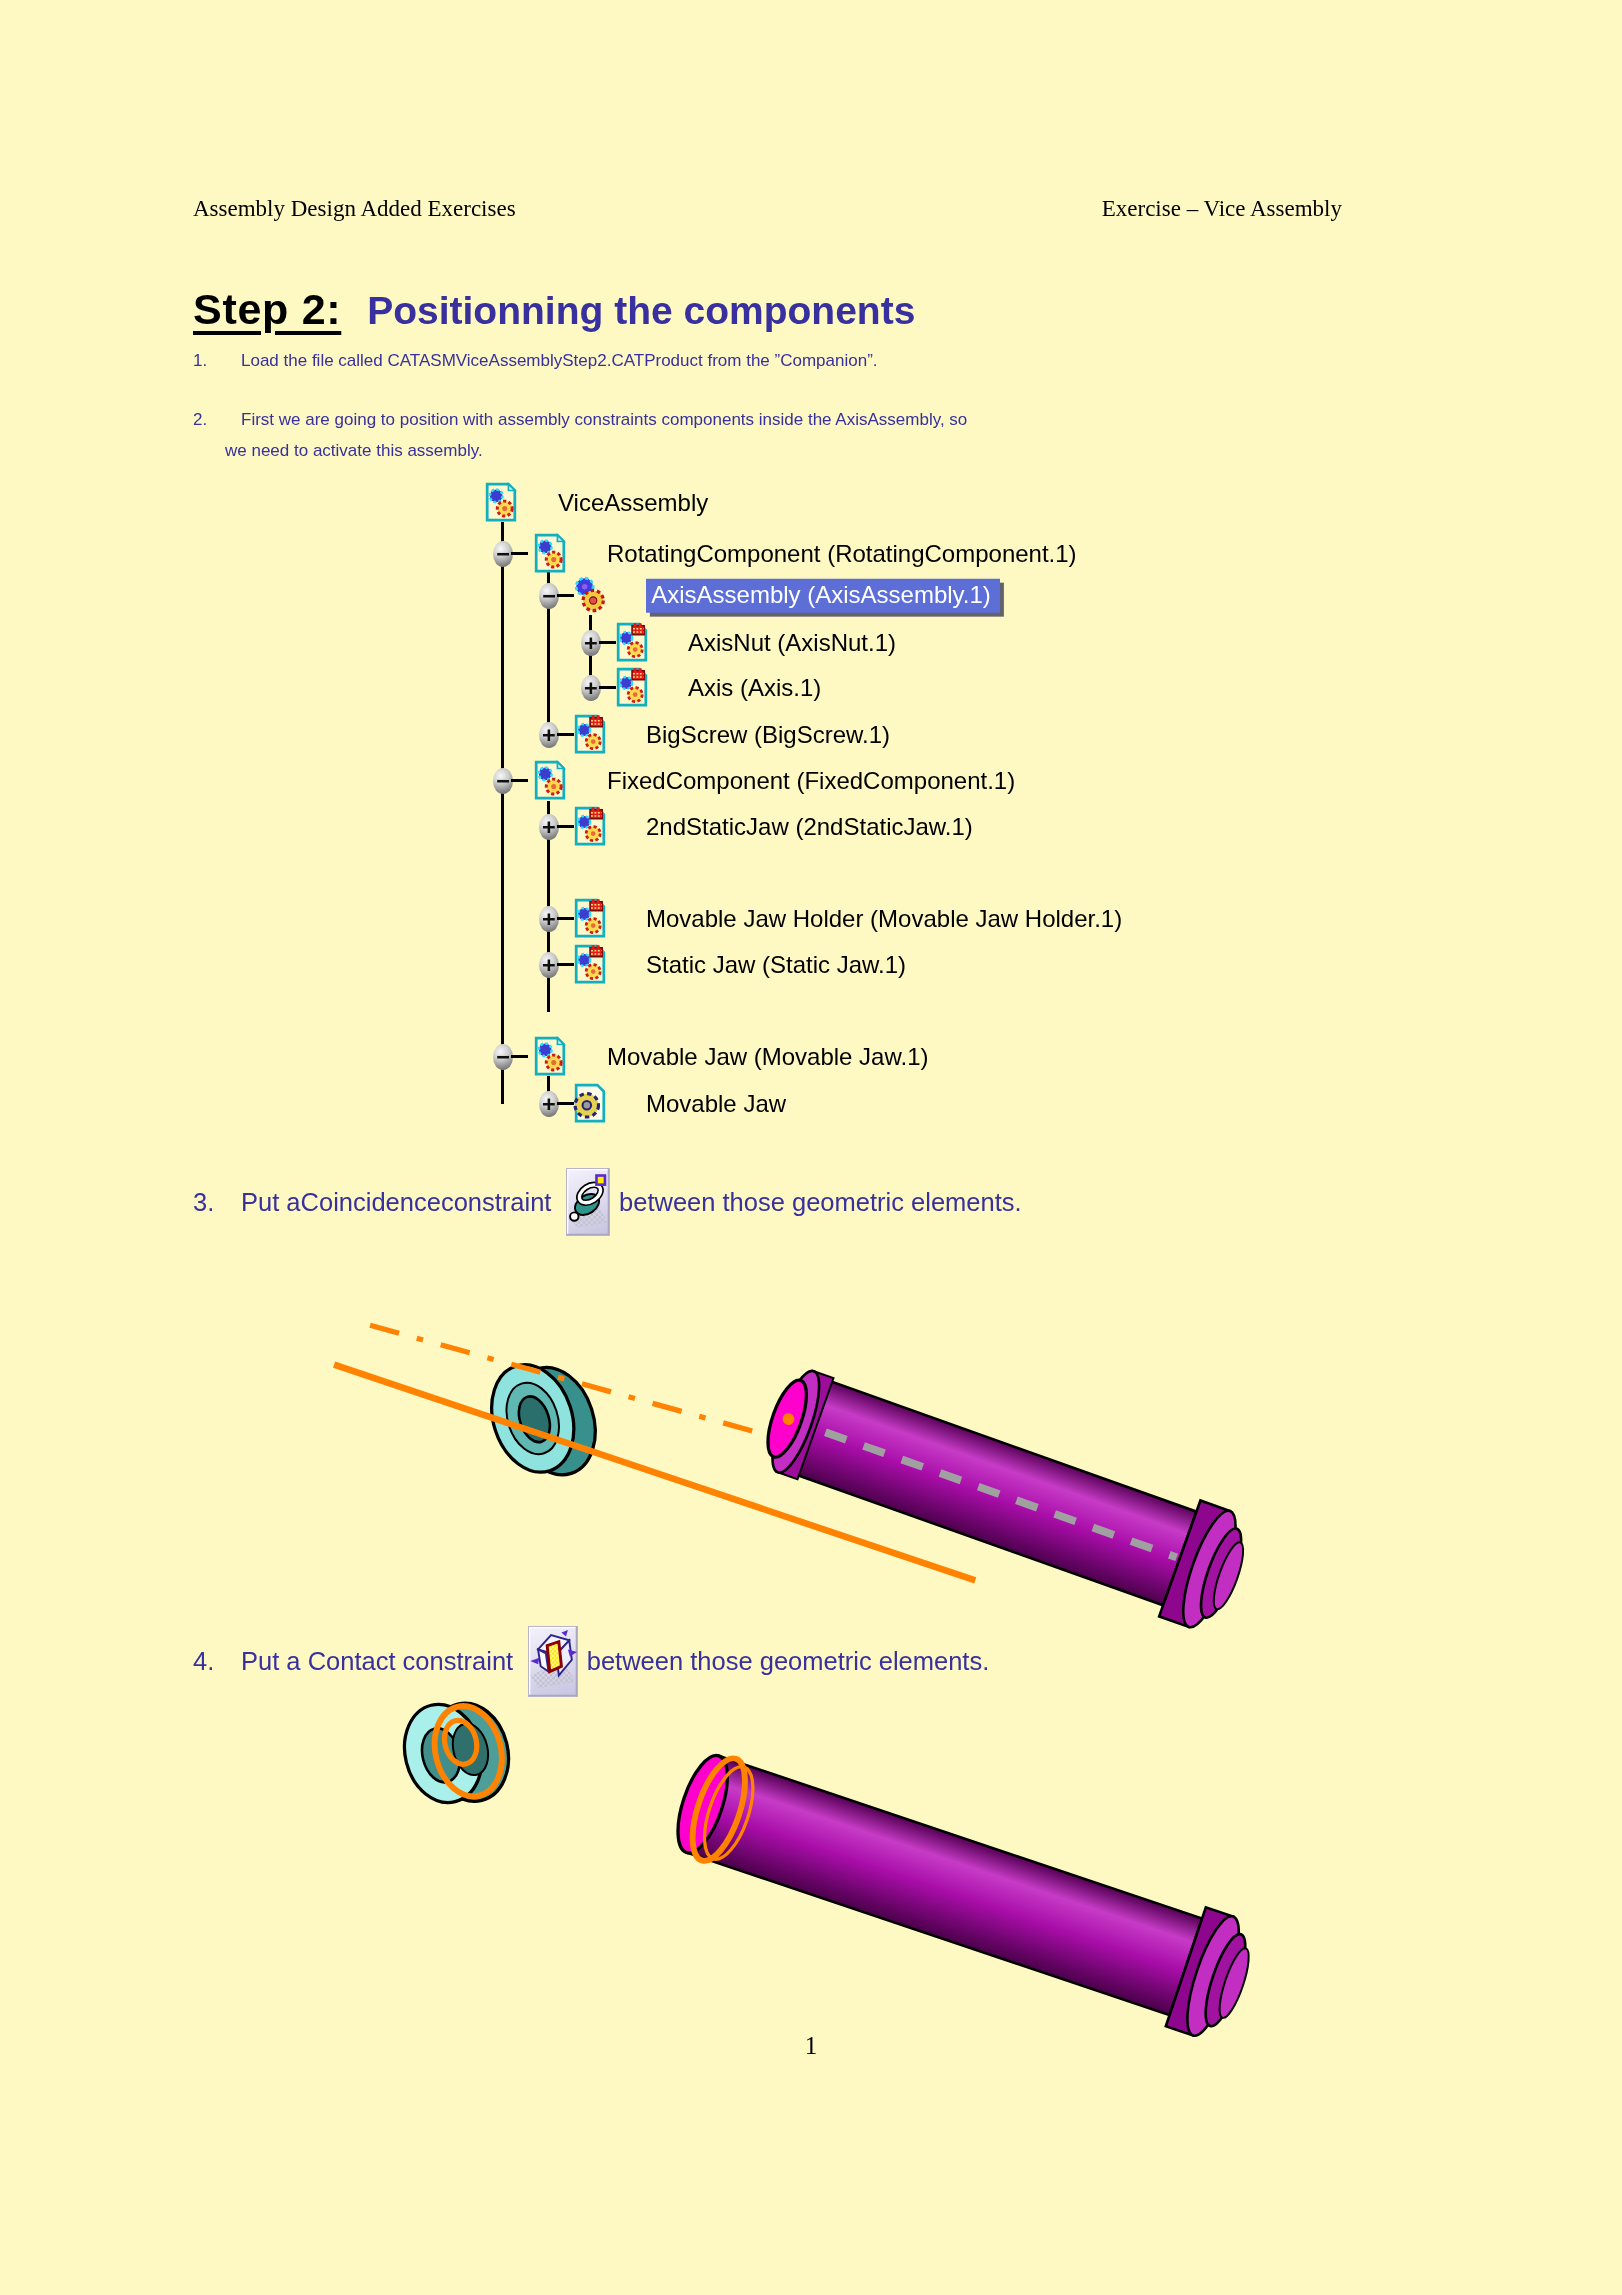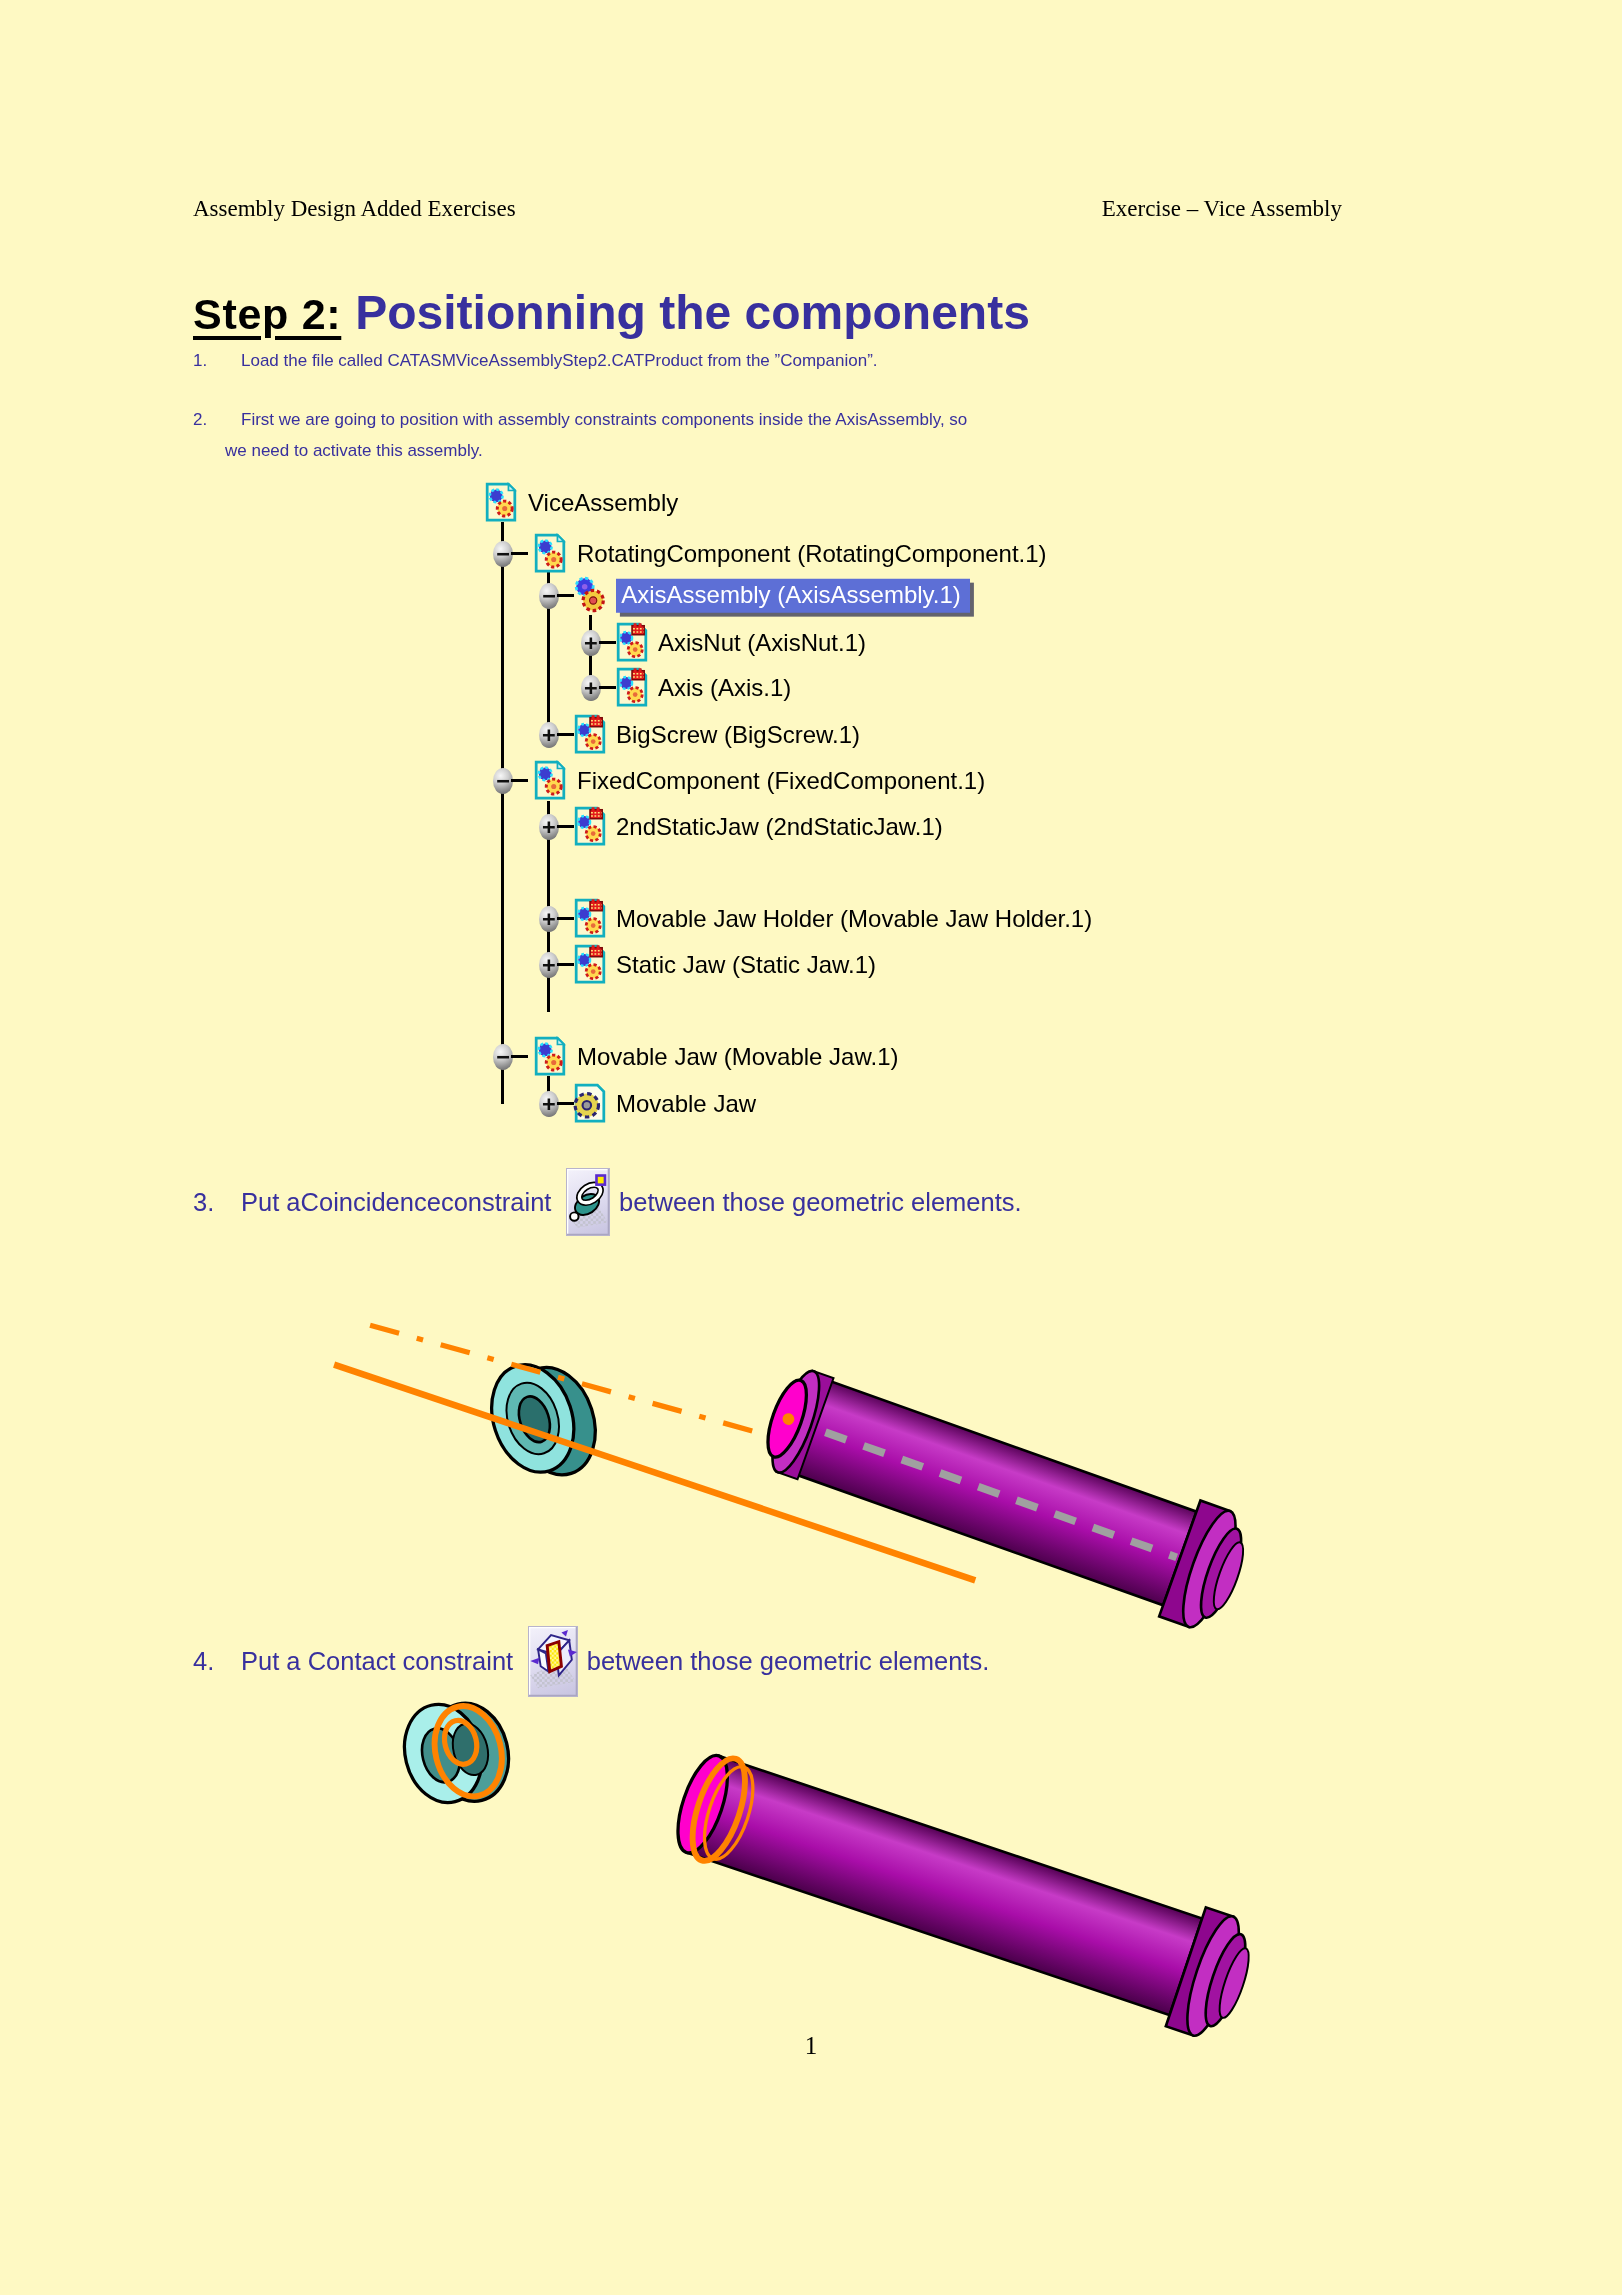--- a/index.html
+++ b/index.html
@@ -12,7 +12,7 @@
   .titlebar{position:absolute;top:285px;left:193px;white-space:nowrap;}
   .title-step{font-size:43px;font-weight:bold;color:#000;text-decoration:underline;
               text-decoration-thickness:3.9px;text-underline-offset:6.5px;letter-spacing:0.7px;}
-  .title-main{font-size:48px;font-weight:bold;color:#38309E;margin-left:11px;}
+  .title-main{font-size:39px;font-weight:bold;color:#38309E;margin-left:23px;}
   
   .para{position:absolute;left:193px;color:#38309E;font-size:17px;line-height:31px;}
   .para .num{display:inline-block;width:48px;}

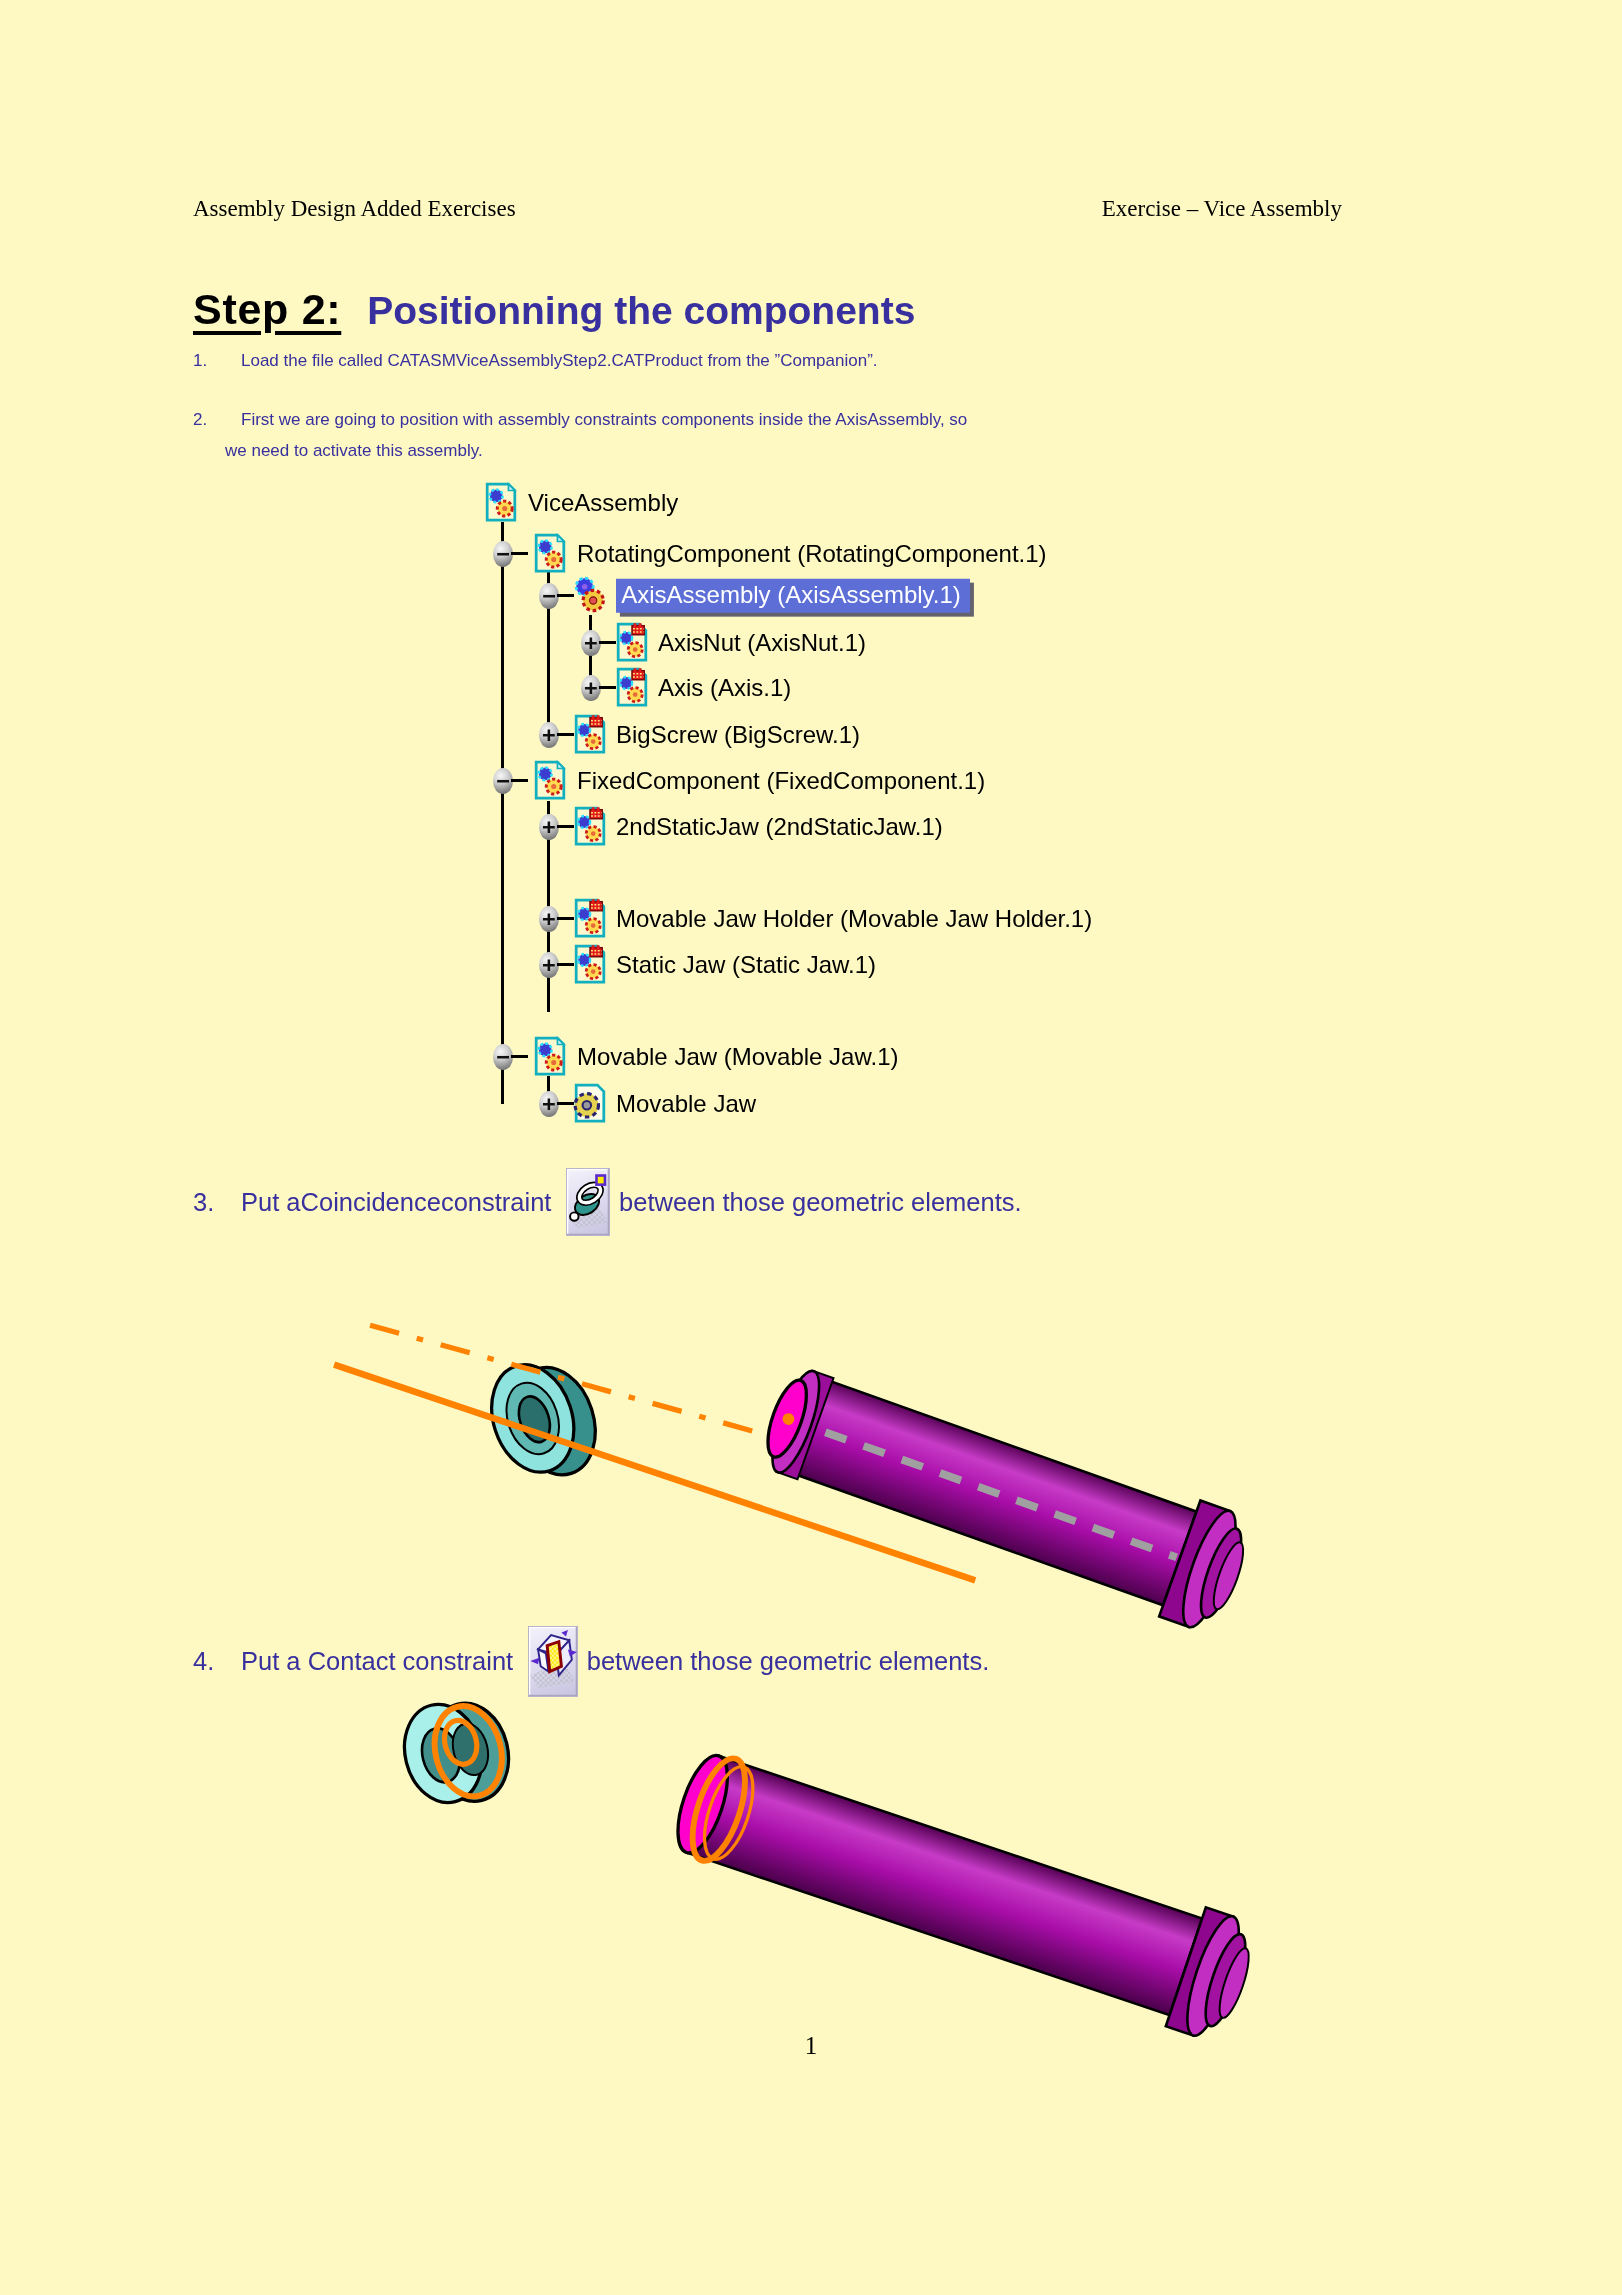--- a/index.html
+++ b/index.html
@@ -37,7 +37,7 @@
   .hL1{left:23px;} .hL2{left:69px;} .hL3{left:111px;}
   .ticon{position:absolute;top:50%;transform:translateY(-52%);width:34px;height:41px;}
   .iL0{left:14.4px;} .iL1{left:63px;} .iL2{left:103px;} .iL3{left:145px;}
-  .tlabel{position:absolute;top:50%;transform:translateY(-50%);white-space:nowrap;}
+  .tlabel{position:absolute;top:50%;transform:translateY(-50%);white-space:nowrap;margin-left:30px;}
   .tL0{left:58px;} .tL1{left:107px;} .tL2{left:146px;} .tL3{left:188px;}
   .sel{background:#5D6FD6;color:#fff;padding:2.6px 9.2px 3.9px 5.2px;box-shadow:3.9px 3.9px 0 0 #63636d;}
   

